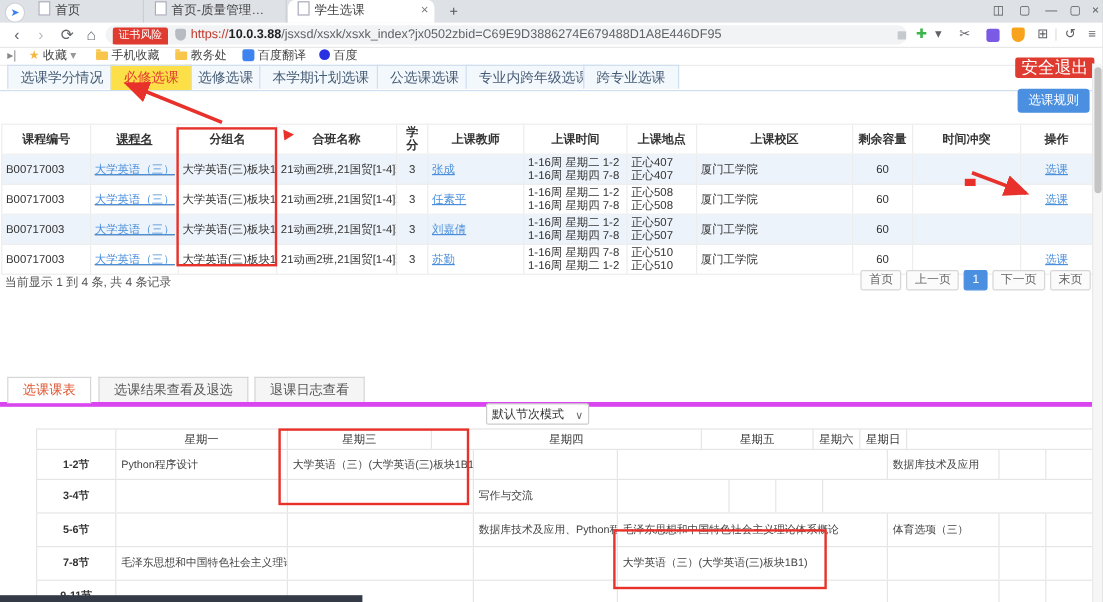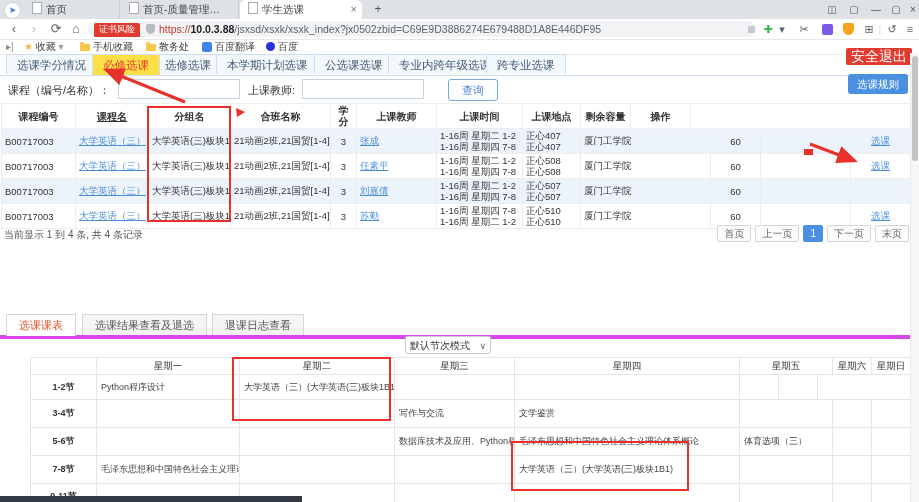--- a/index.html
+++ b/index.html
@@ -172,13 +172,6 @@
   </div>
   <div class="btn-logout">安全退出选课</div>
 
-  <div class="srow">
-    <span class="slabel" style="left:8px;">课程（编号/名称）：</span>
-    <input class="sinput" style="left: 118px;">
-    <span class="slabel" style="left:248px;">上课教师:</span>
-    <input class="sinput" style="left: 302px;">
-    <div class="btn-query">查询</div>
-  </div>
   <div class="btn-rules">选课规则</div>
 
   <div class="mtable">

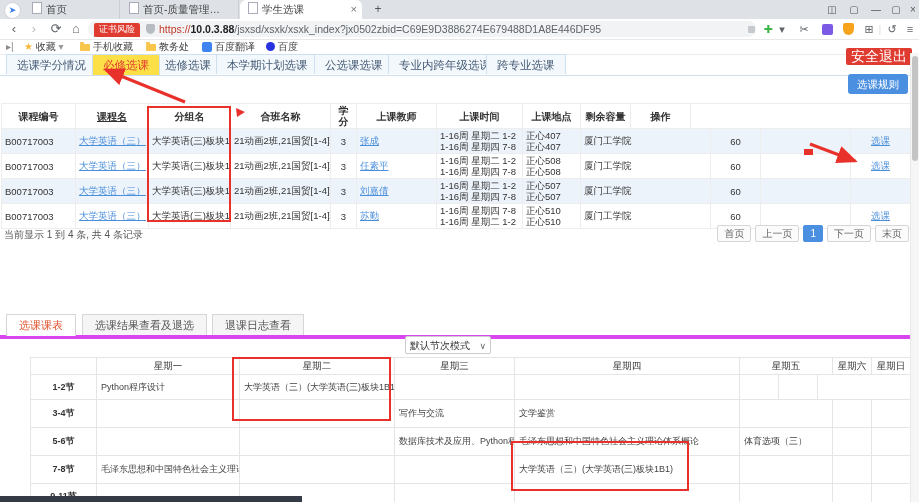--- a/index.html
+++ b/index.html
@@ -184,6 +184,7 @@
       <div class="td c5">上课教师</div>
       <div class="td c6">上课时间</div>
       <div class="td c7">上课地点</div>
+      <div class="td c8">上课校区</div>
       <div class="td c9">剩余容量</div>
       <div class="td c11">操作</div>
     </div>

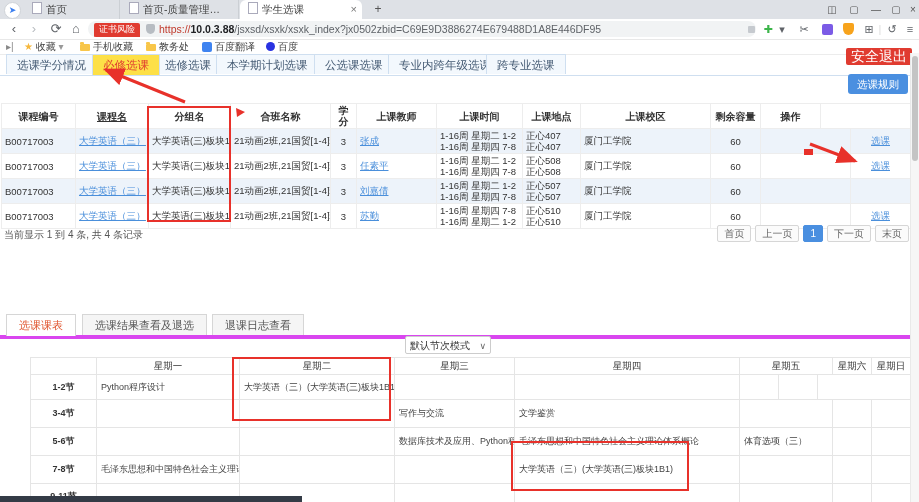--- a/index.html
+++ b/index.html
@@ -186,6 +186,7 @@
       <div class="td c7">上课地点</div>
       <div class="td c8">上课校区</div>
       <div class="td c9">剩余容量</div>
+      <div class="td c10">时间冲突</div>
       <div class="td c11">操作</div>
     </div>
 

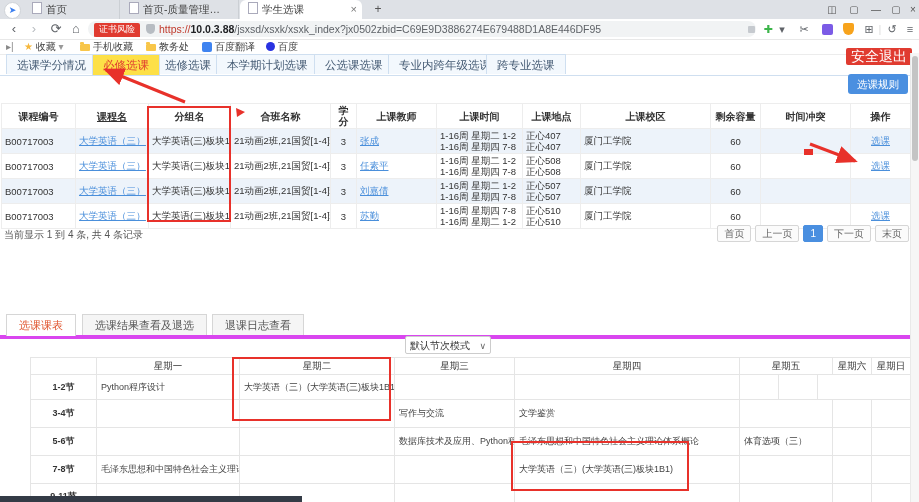--- a/index.html
+++ b/index.html
@@ -319,7 +319,6 @@
     <div class="ttrow tthead">
       <div class="ttd w0"></div>
       <div class="ttd w1">星期一</div>
-      <div class="ttd w2">星期二</div>
       <div class="ttd w3">星期三</div>
       <div class="ttd w4">星期四</div>
       <div class="ttd w5">星期五</div>

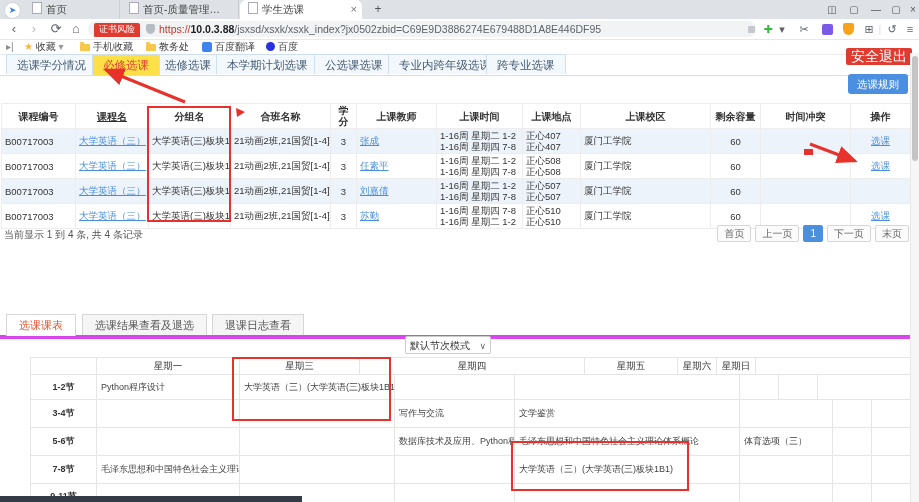--- a/index.html
+++ b/index.html
@@ -331,6 +331,7 @@
       <div class="ttd w2">大学英语（三）(大学英语(三)板块1B1)</div>
       <div class="ttd w3"></div>
       <div class="ttd w4"></div>
+      <div class="ttd w5">数据库技术及应用</div>
       <div class="ttd w6"></div>
       <div class="ttd w7"></div>
     </div>

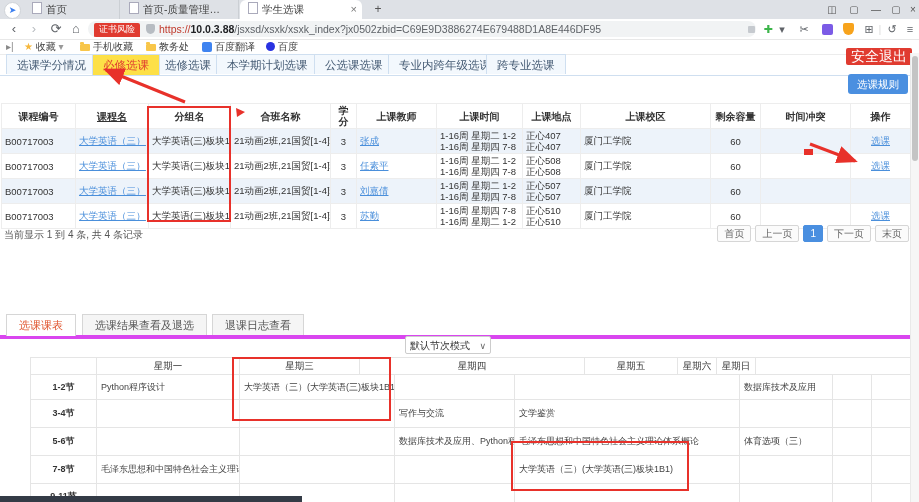--- a/index.html
+++ b/index.html
@@ -340,7 +340,6 @@
       <div class="ttd w1"></div>
       <div class="ttd w2"></div>
       <div class="ttd w3">写作与交流</div>
-      <div class="ttd w4">文学鉴赏</div>
       <div class="ttd w5"></div>
       <div class="ttd w6"></div>
       <div class="ttd w7"></div>

